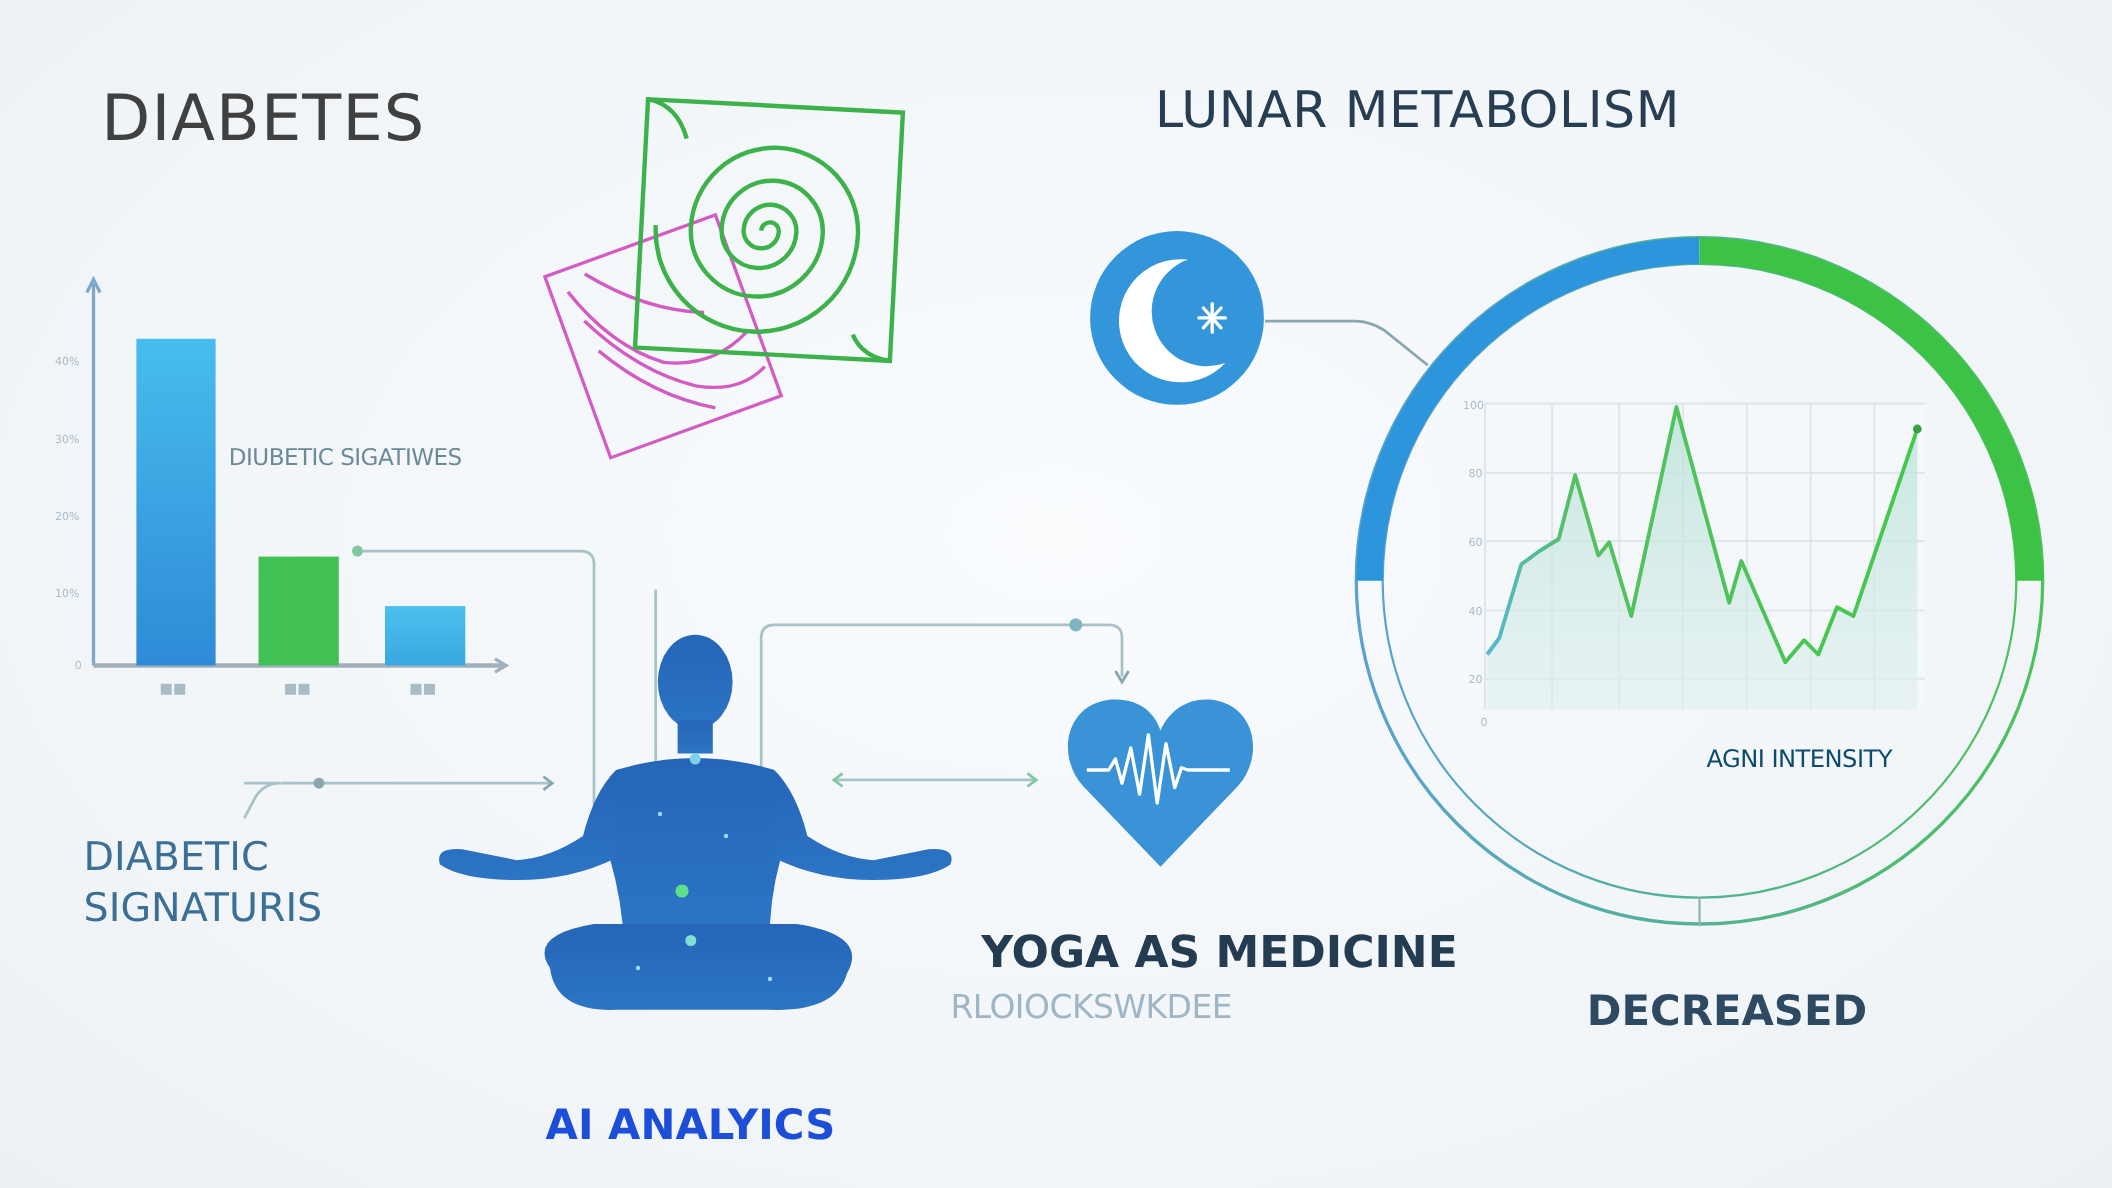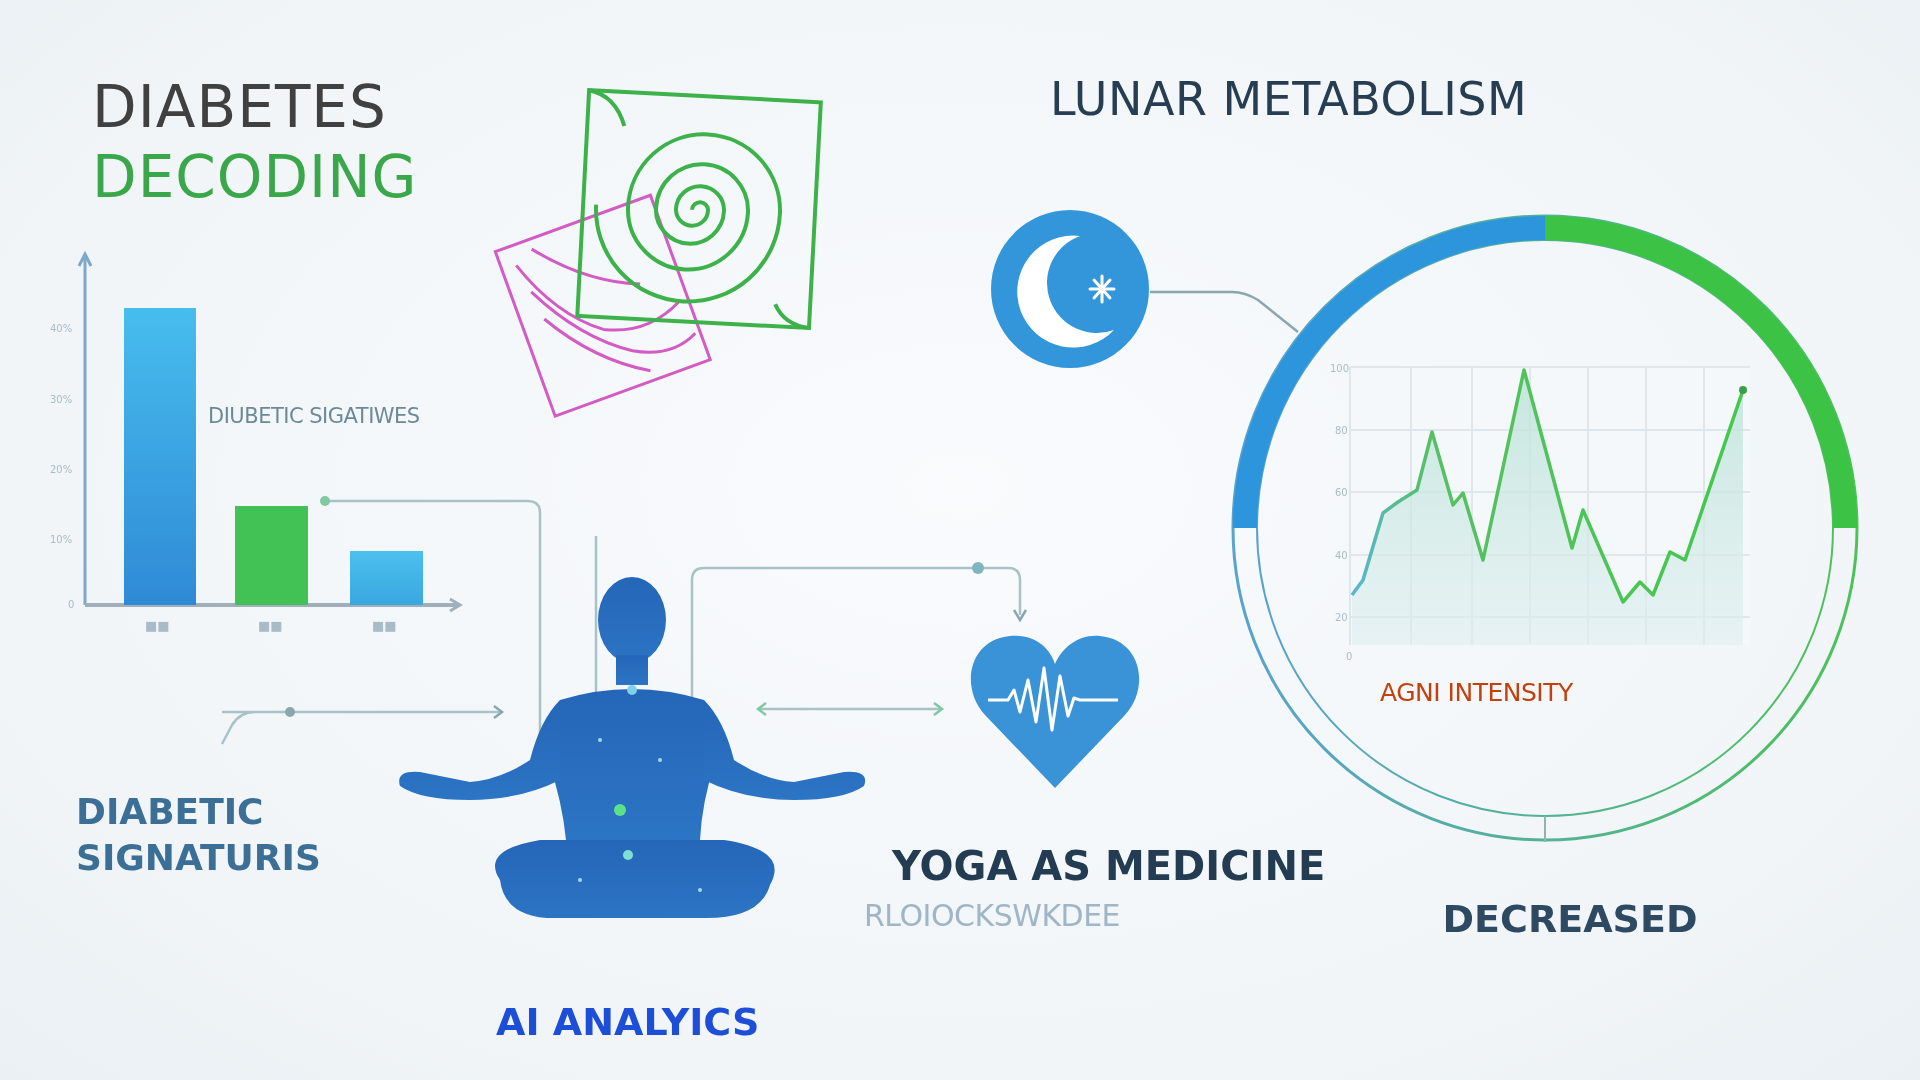--- a/index.html
+++ b/index.html
@@ -180,7 +180,6 @@
 
 <div class="abs title-main">
   <span class="l1">DIABETES</span>
-  <span class="l2">DECODING</span>
 </div>
 
 <div class="abs lunar-title">LUNAR METABOLISM</div>

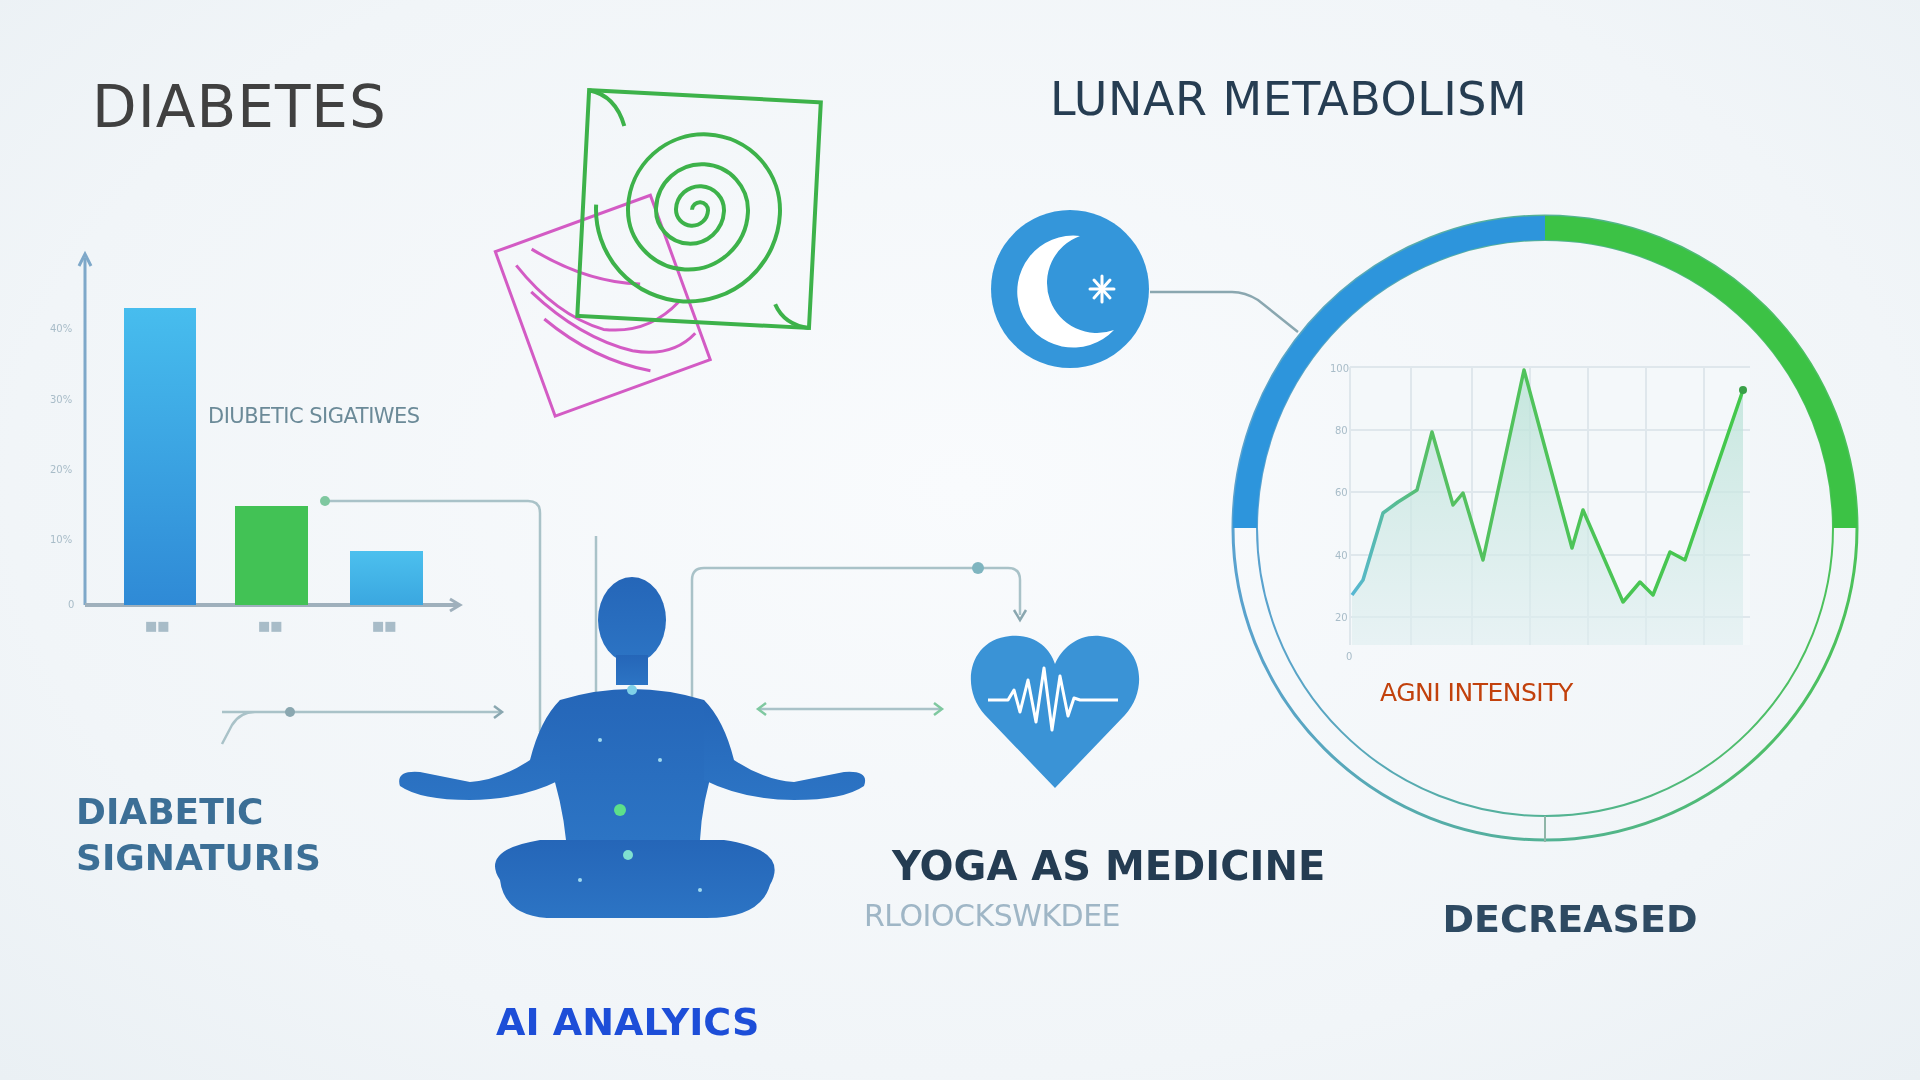--- a/index.html
+++ b/index.html
@@ -21,7 +21,7 @@
   .ai-title { left:496px; top:1000px; font-size:38px; color:#1d4ed8; font-weight:bold; }
   .decr { left:1350px; top:882px; width:440px; text-align:center; font-size:38px; line-height:50px; color:#2e4a62; font-weight:bold; }
   .decr span { display:block;margin-top:12px; }
-  .agni { left:1380px; top:678px; width:340px; text-align:left; font-size:25px; color:#c2410c; letter-spacing:-0.5px; }
+  .agni { left:1380px; top:678px; width:340px; text-align:right; font-size:22px; color:#0c4a6e; letter-spacing:-0.5px; }
   svg.layer { position:absolute; left:0; top:0; }
   .tick { font-size:10px; fill:#a8bcc8; font-family:"DejaVu Sans", sans-serif; }
 </style>

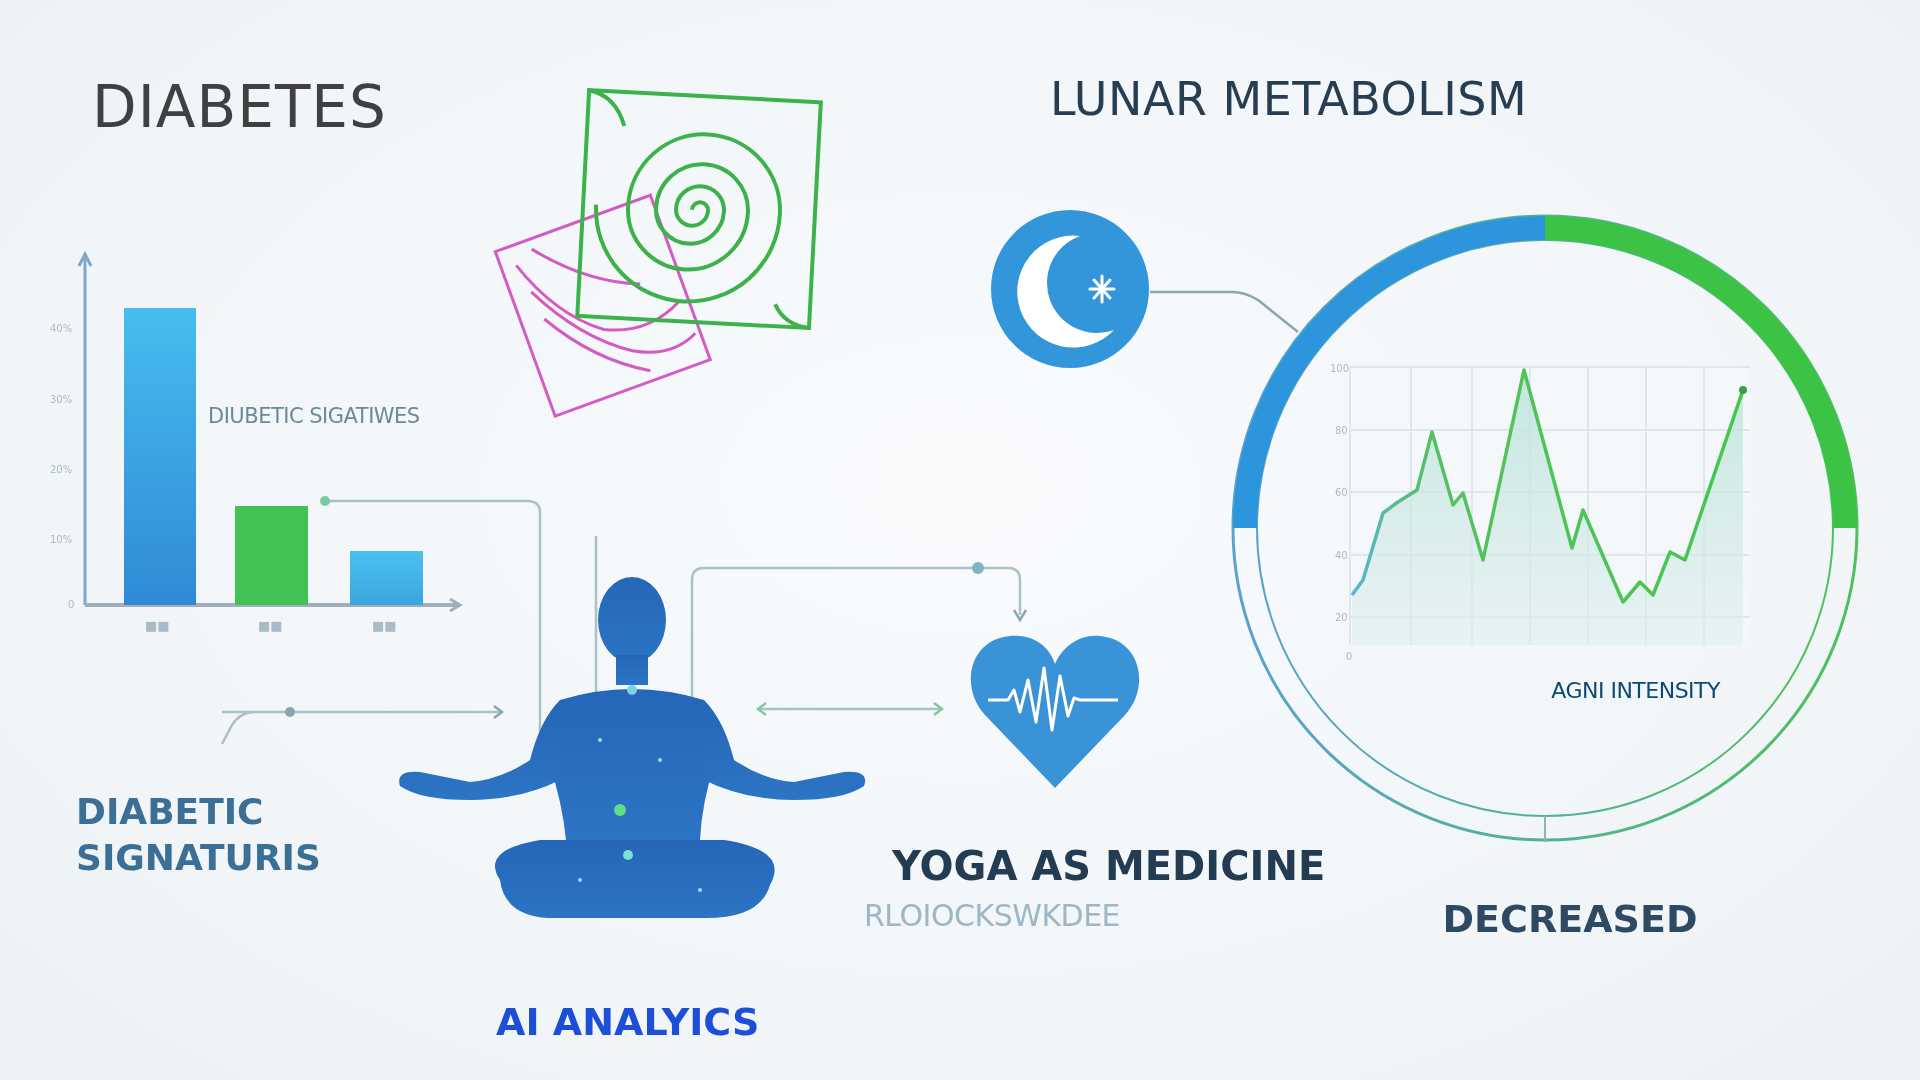--- a/index.html
+++ b/index.html
@@ -14,7 +14,7 @@
   .title-main .l1 { color:#404040; display:block; }
   .lunar-title { left:1050px; top:72px; font-size:46px; color:#263d52; font-weight:normal; letter-spacing:0.5px; }
   .bar-inlabel { left:208px; top:404px; font-size:21px; color:#6b8a98; letter-spacing:-0.5px; }
-  .dsig { left:76px; top:789px; font-size:36px; line-height:46px; color:#3c6f96; font-weight:bold; }
+  .dsig { left:76px; top:757px; font-size:36px; line-height:46px; color:#3c6f96; font-weight:normal; }
   .dsig span { display:block; }
   .yoga-title { left:862px; top:843px; font-size:40px; color:#243c52; font-weight:bold;margin-left:30px; }
   .yoga-sub { left:864px; top:898px; font-size:30px; color:#9fb6c6; font-weight:normal; letter-spacing:-0.5px; }

